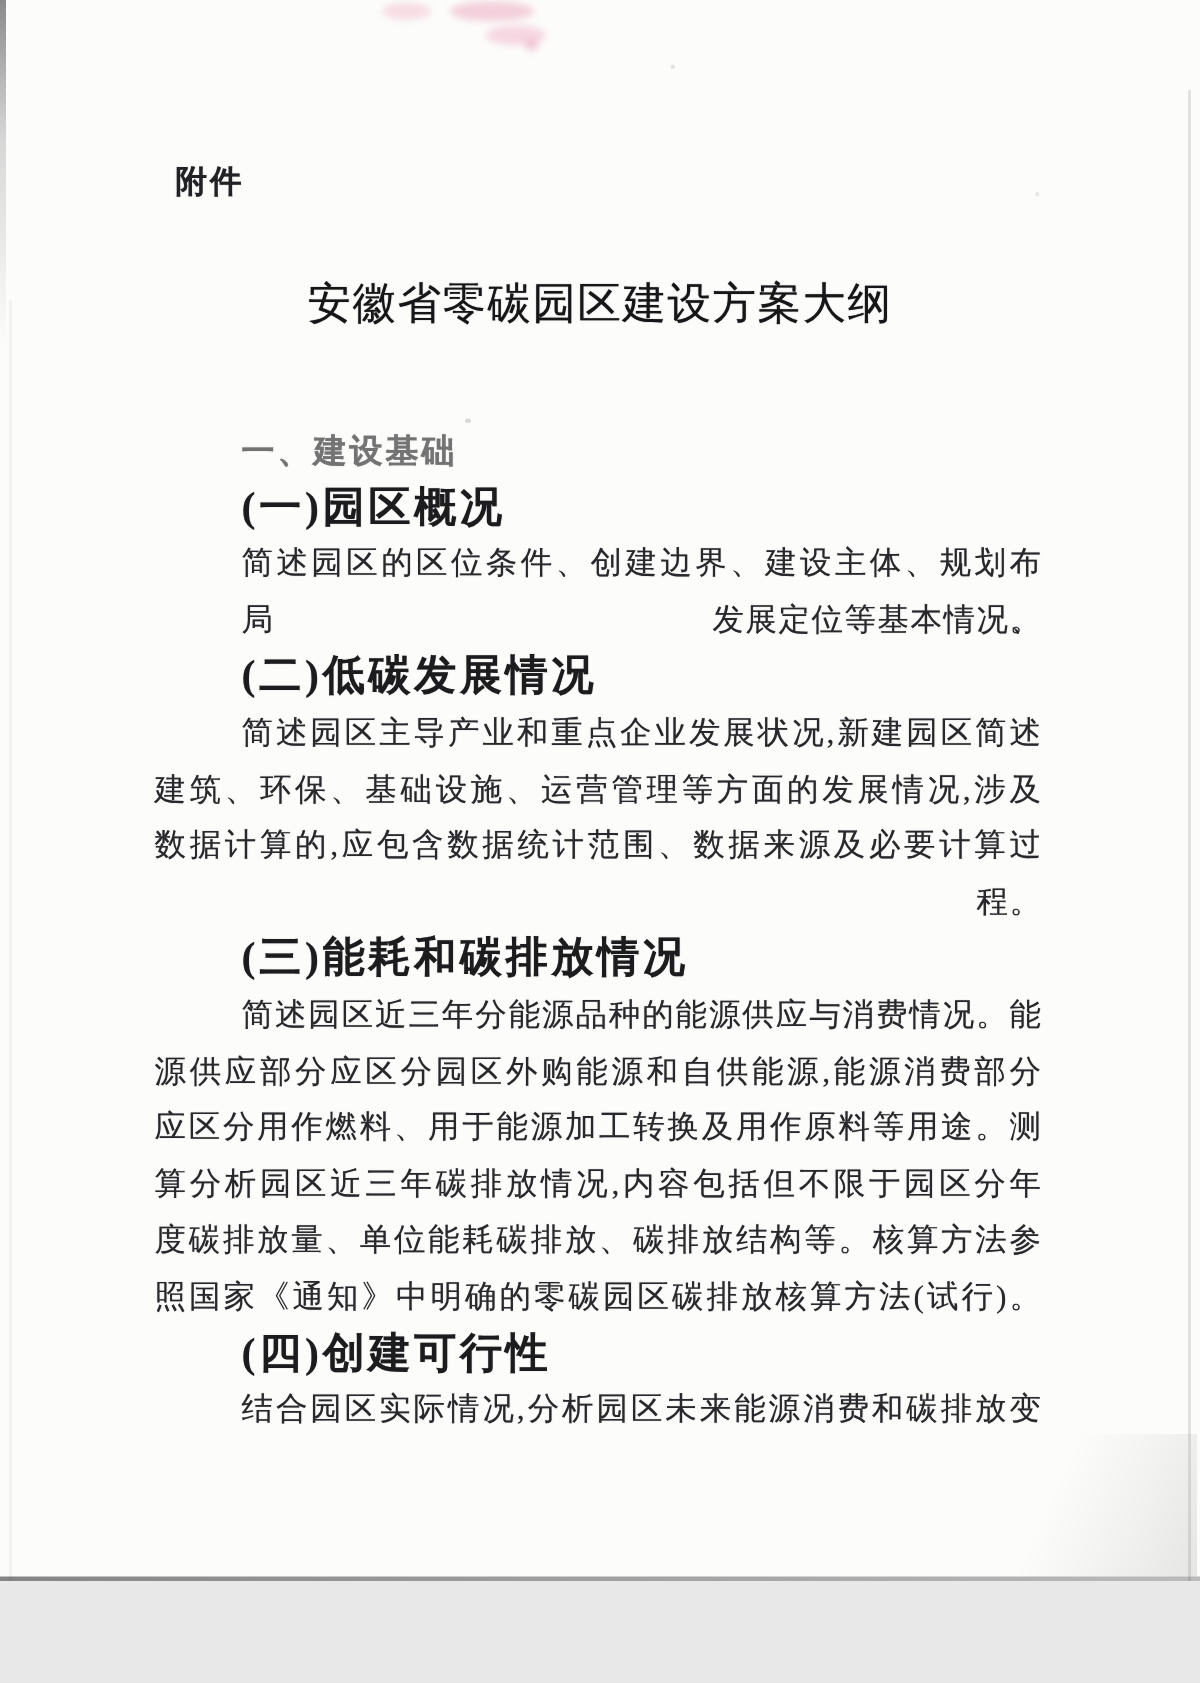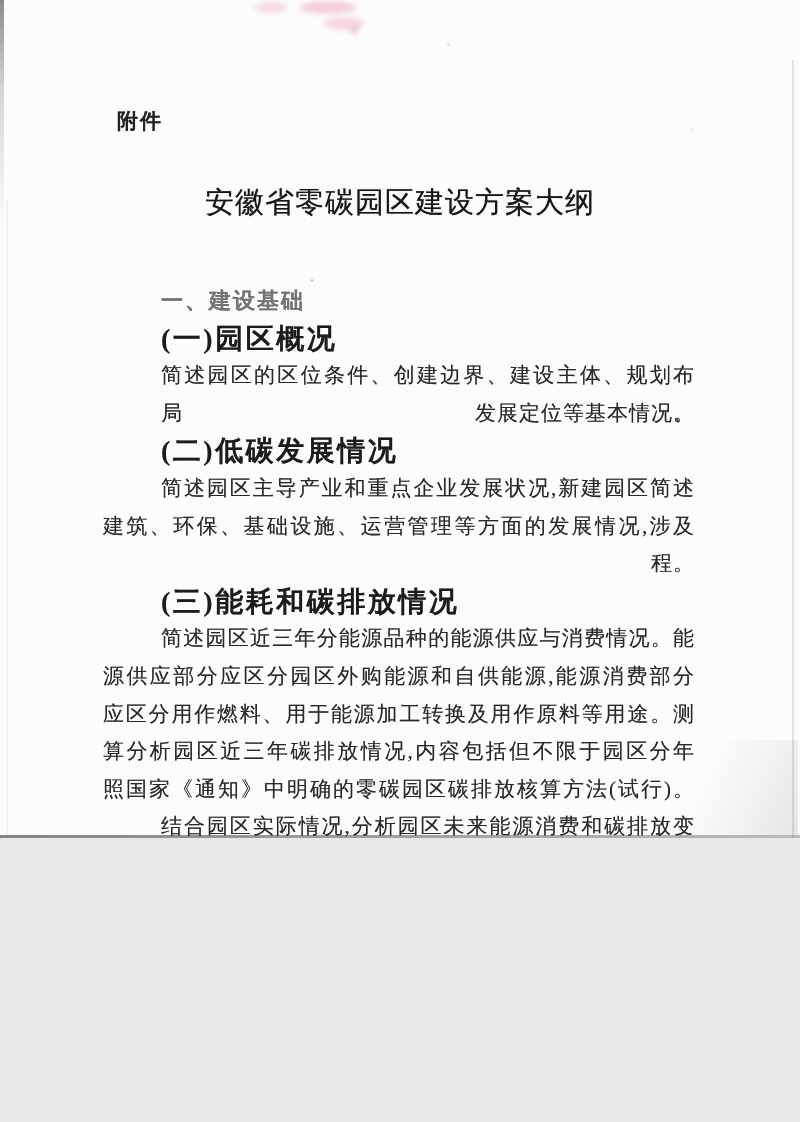--- a/index.html
+++ b/index.html
@@ -10,7 +10,7 @@
   #page {
     position: relative;
     width: 800px;
-    height: 838px;
+    height: 1054px;
     background: #fcfcfb;
     overflow: hidden;
     font-family: "Liberation Serif", "DejaVu Serif", serif;

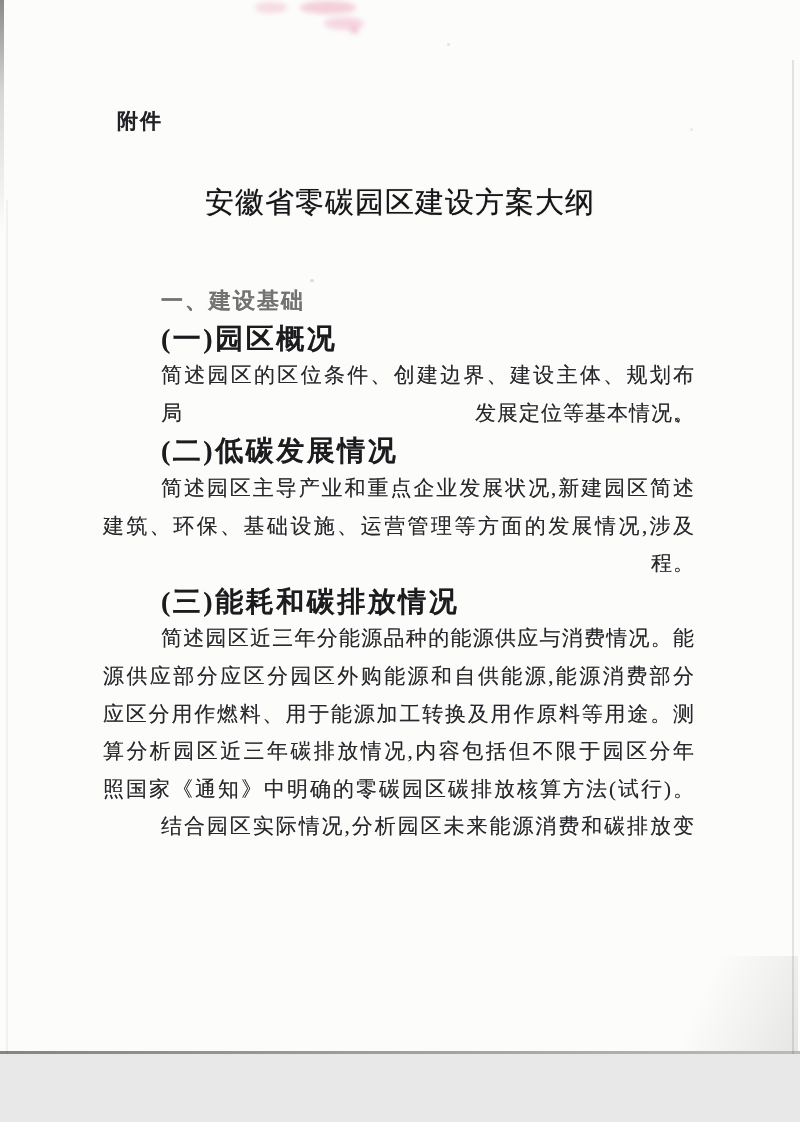--- a/index.html
+++ b/index.html
@@ -162,6 +162,7 @@
       <div class="line h2">(二)低碳发展情况</div>
       <div class="line first">简述园区主导产业和重点企业发展状况,新建园区简述</div>
       <div class="line mid">建筑、环保、基础设施、运营管理等方面的发展情况,涉及</div>
+      <div class="line mid">数据计算的,应包含数据统计范围、数据来源及必要计算过</div>
       <div class="line last">程。</div>
       <div class="line h2">(三)能耗和碳排放情况</div>
       <div class="line first">简述园区近三年分能源品种的能源供应与消费情况。能</div>

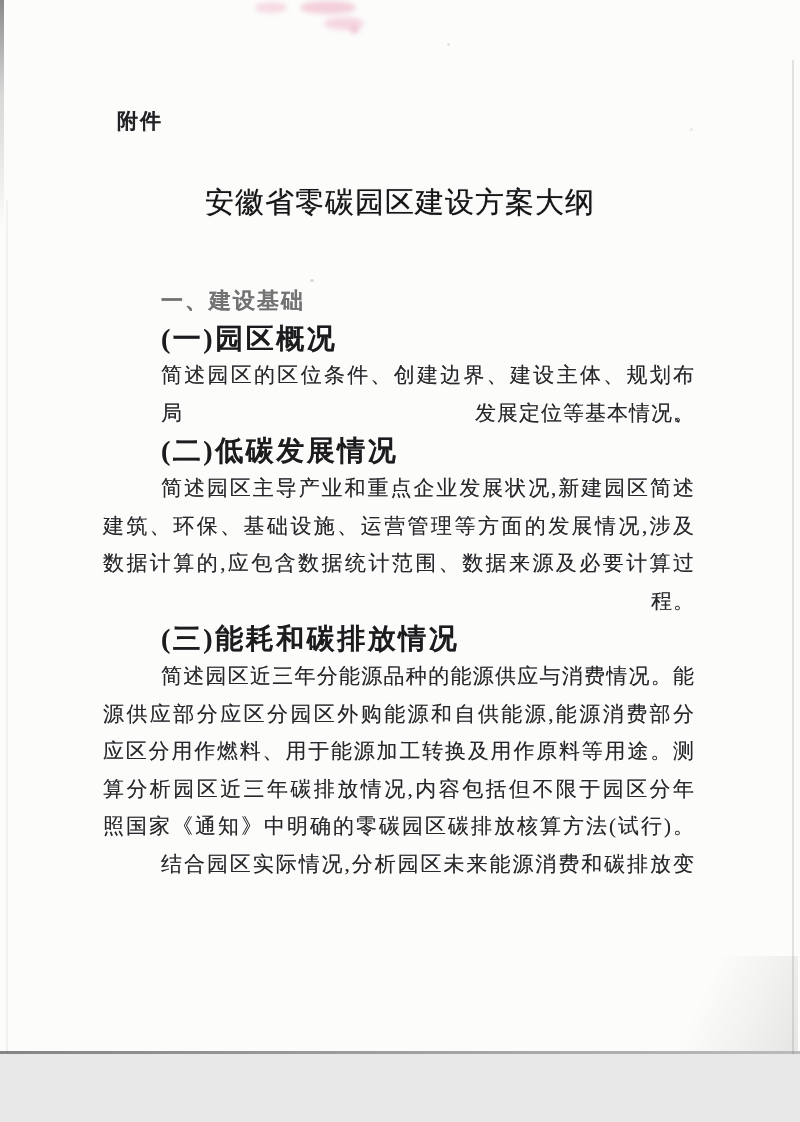--- a/index.html
+++ b/index.html
@@ -169,6 +169,7 @@
       <div class="line mid">源供应部分应区分园区外购能源和自供能源,能源消费部分</div>
       <div class="line mid">应区分用作燃料、用于能源加工转换及用作原料等用途。测</div>
       <div class="line mid">算分析园区近三年碳排放情况,内容包括但不限于园区分年</div>
+      <div class="line mid">度碳排放量、单位能耗碳排放、碳排放结构等。核算方法参</div>
       <div class="line mid">照国家《通知》中明确的零碳园区碳排放核算方法(试行)。</div>
       <div class="line first">结合园区实际情况,分析园区未来能源消费和碳排放变</div>
     </div>

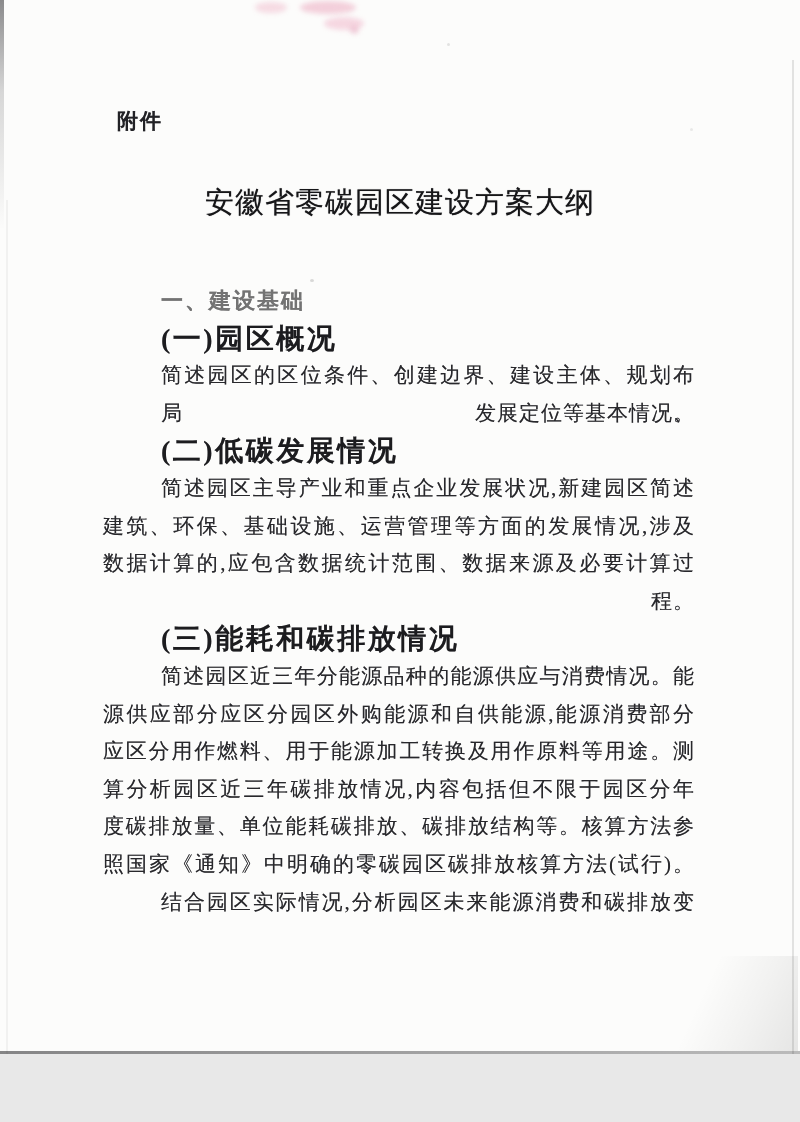--- a/index.html
+++ b/index.html
@@ -171,6 +171,7 @@
       <div class="line mid">算分析园区近三年碳排放情况,内容包括但不限于园区分年</div>
       <div class="line mid">度碳排放量、单位能耗碳排放、碳排放结构等。核算方法参</div>
       <div class="line mid">照国家《通知》中明确的零碳园区碳排放核算方法(试行)。</div>
+      <div class="line h2">(四)创建可行性</div>
       <div class="line first">结合园区实际情况,分析园区未来能源消费和碳排放变</div>
     </div>
 

